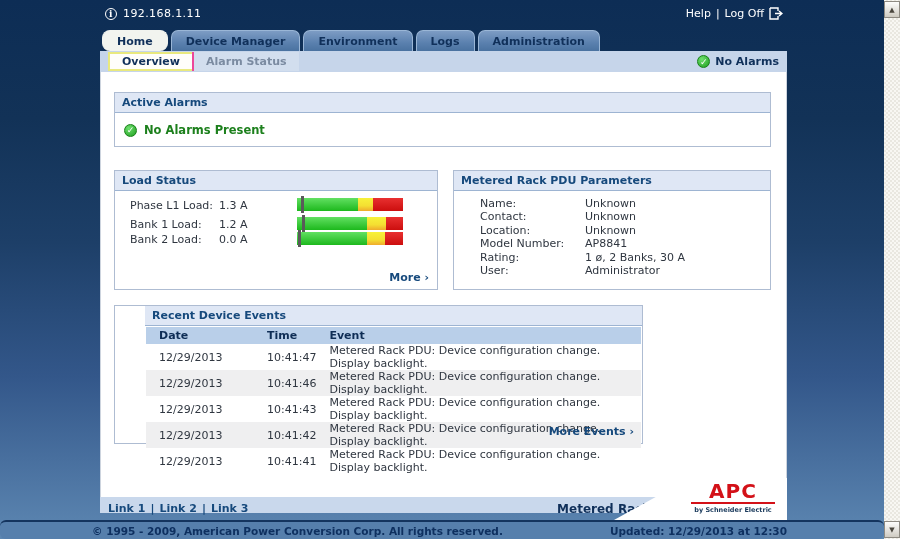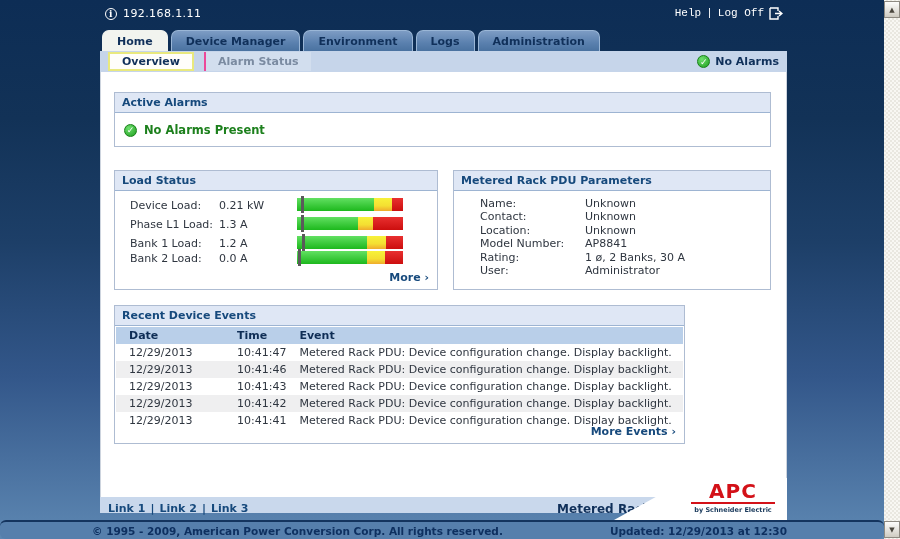--- a/index.html
+++ b/index.html
@@ -12,7 +12,7 @@
   .ip-wrap { position:absolute; left:105px; top:7px; display:flex; align-items:center; gap:6px; letter-spacing:.4px; }
   .info-icon { display:inline-flex; align-items:center; justify-content:center; width:12px; height:12px;
                border:1px solid #fff; border-radius:50%; font-size:9px; font-family:"DejaVu Serif",serif; font-weight:bold; }
-  .session-links { position:absolute; right:101px; top:7px; display:flex; align-items:flex-start; gap:5px;font-family:Liberation Mono, monospace; }
+  .session-links { position:absolute; right:101px; top:7px; display:flex; align-items:center; gap:5px; }
   .session-links a { color:#fff; text-decoration:none; cursor:pointer; }
 
   

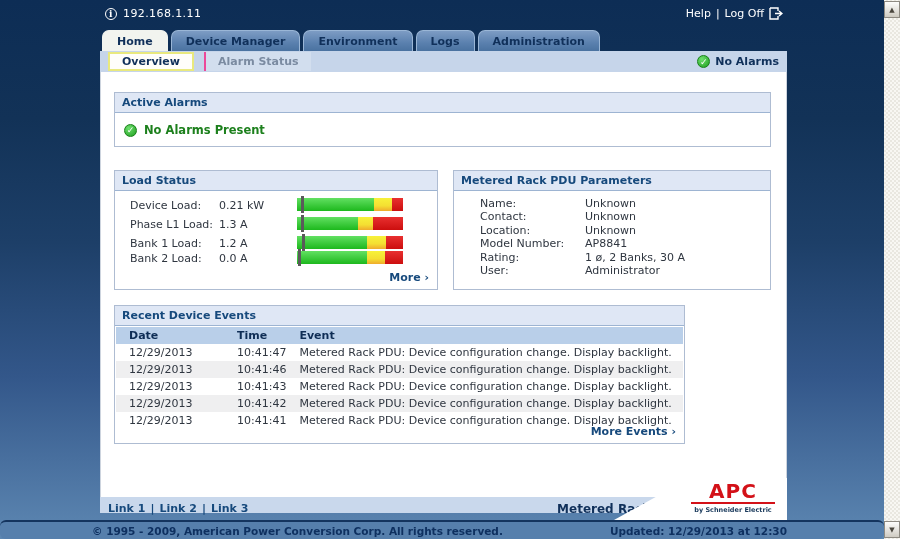--- a/index.html
+++ b/index.html
@@ -20,7 +20,7 @@
   .tab { height:21px; padding:0 14px; display:flex; align-items:center; border-radius:7px 7px 0 0;
          background:linear-gradient(180deg,#7d9cc4 0%,#5a80ae 60%,#4a72a0 100%);
          border:1px solid #9ab6d6; border-bottom:none; font-size:11px; font-weight:bold; color:#10305a; cursor:pointer; }
-  .tab.active { background:#f2f4ef; border-color:#f2f4ef; }
+  .tab.active { background:#f2f4ef; border-color:#f2f4ef;border-radius:8px; }
 
   
   .subtab-bar { position:absolute; left:100px; top:51px; width:687px; height:21px; background:#c6d5ea; }

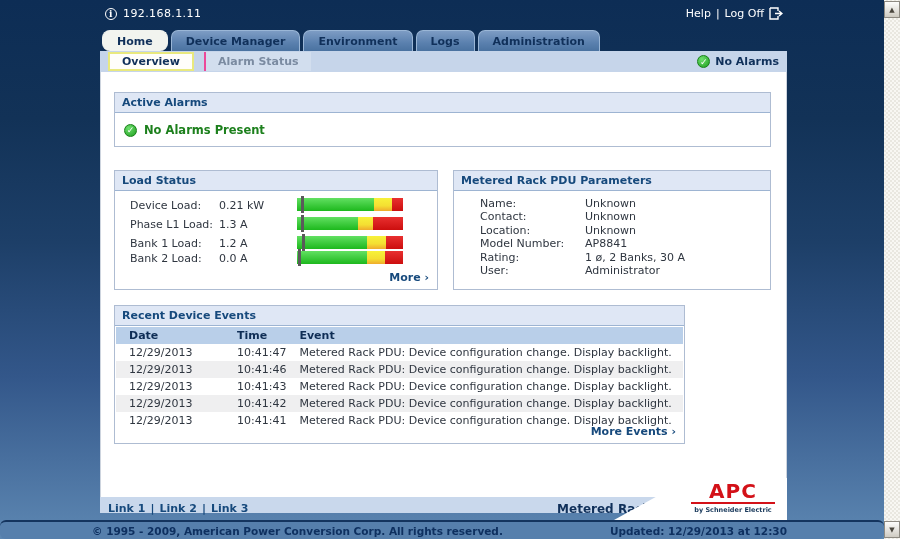--- a/index.html
+++ b/index.html
@@ -27,7 +27,7 @@
   .subtab { position:absolute; top:1px; height:19px; display:flex; align-items:center; padding:0 12px;
             font-size:11px; font-weight:bold; cursor:pointer; }
   .subtab.active { left:8px; background:#fffefa; border:2px solid #e9e97e; color:#10305a; }
-  .subtab.inactive { left:104px; background:#d2deee; border-left:2px solid #ec4899; color:#7b8ba1; }
+  .subtab.inactive { left:92px; background:#d2deee; border-left:2px solid #ec4899; color:#7b8ba1; }
   .alarm-indicator { position:absolute; right:8px; top:0; height:21px; display:flex; align-items:center; gap:5px;
                      font-size:11px; font-weight:bold; color:#10305a; cursor:pointer; }
   .check-icon { display:inline-flex; align-items:center; justify-content:center; width:13px; height:13px;

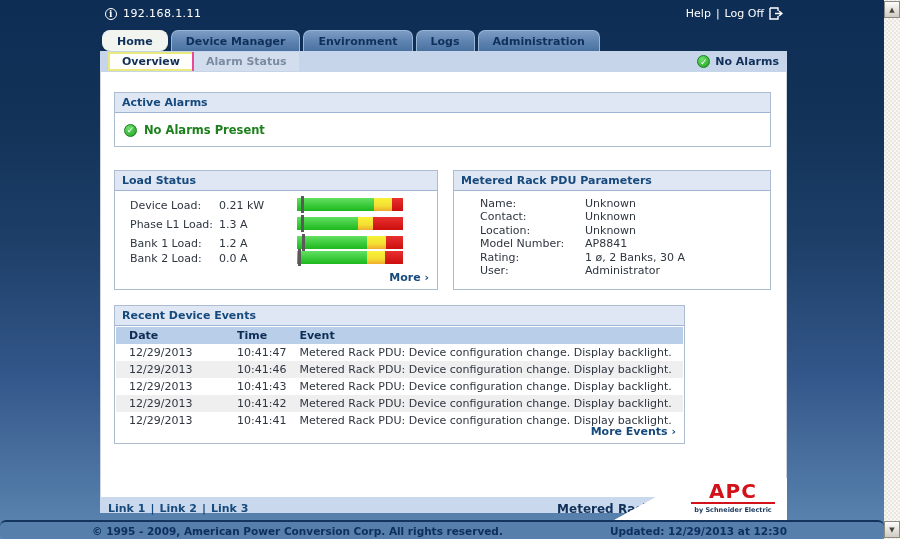--- a/index.html
+++ b/index.html
@@ -160,16 +160,6 @@
     <div class="box box-load">
       <div class="box-header">Load Status</div>
       <div class="load-rows">
-        <div class="load-row">
-          <span class="load-label">Device Load:</span>
-          <span class="load-value">0.21 kW</span>
-          <div class="bar">
-            <div class="seg-g" style="width: 73%;"></div>
-            <div class="seg-y" style="width: 17%;"></div>
-            <div class="seg-r" style="width: 10%;"></div>
-            <div class="marker" style="left: 4%;"></div>
-          </div>
-        </div>
         <div class="load-row">
           <span class="load-label">Phase L1 Load:</span>
           <span class="load-value">1.3 A</span>

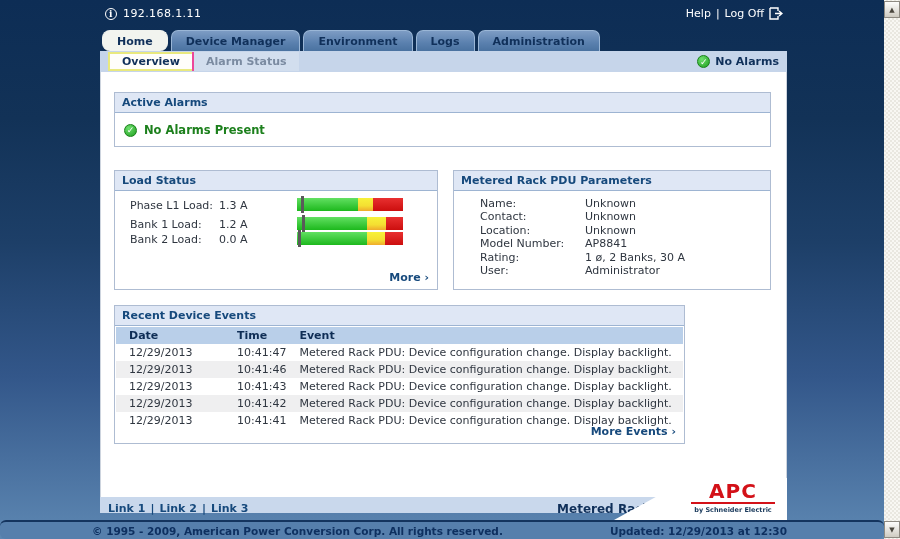--- a/index.html
+++ b/index.html
@@ -62,7 +62,7 @@
   .param-row { font-size:11px; color:#2f3640; line-height:13.4px; }
   .param-label { display:inline-block; width:105px; }
 
-  .box-events { left:13px; top:233px; width:571px; height:139px; }
+  .box-events { left:13px; top:233px; width:529px; height:139px;padding-left:30px; }
   .events-table { width:calc(100% - 2px); margin:1px; border-collapse:collapse; font-size:11px; color:#2f3640; }
   .events-table th { background:#b9cfe9; color:#0e2d55; text-align:left; font-size:11px; height:17px; padding-left:13px; }
   .events-table td { height:17px; padding-left:13px; }

